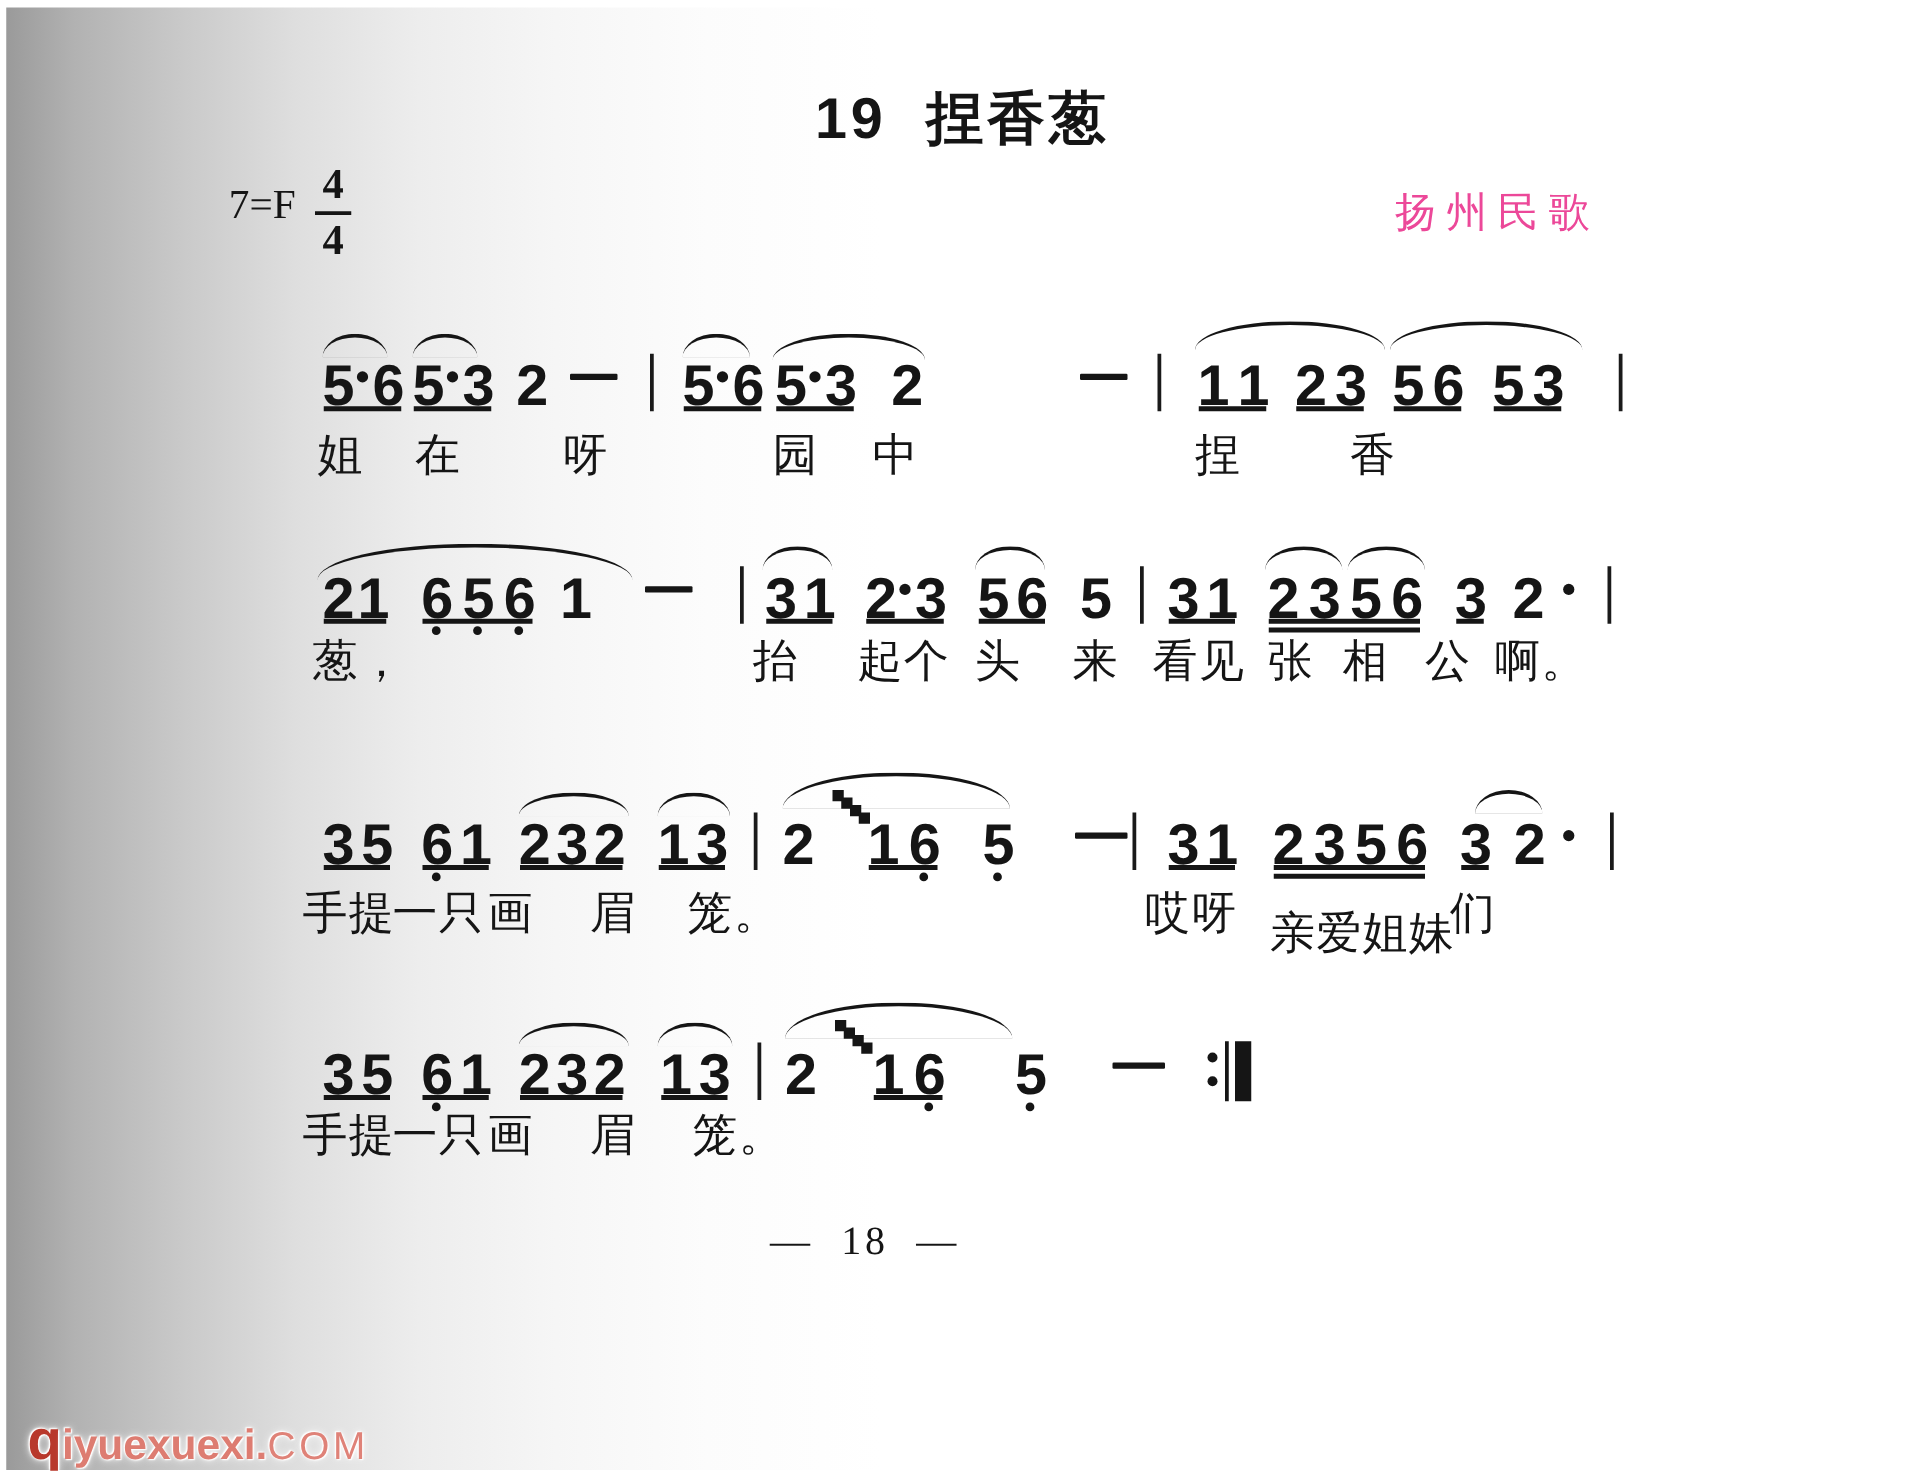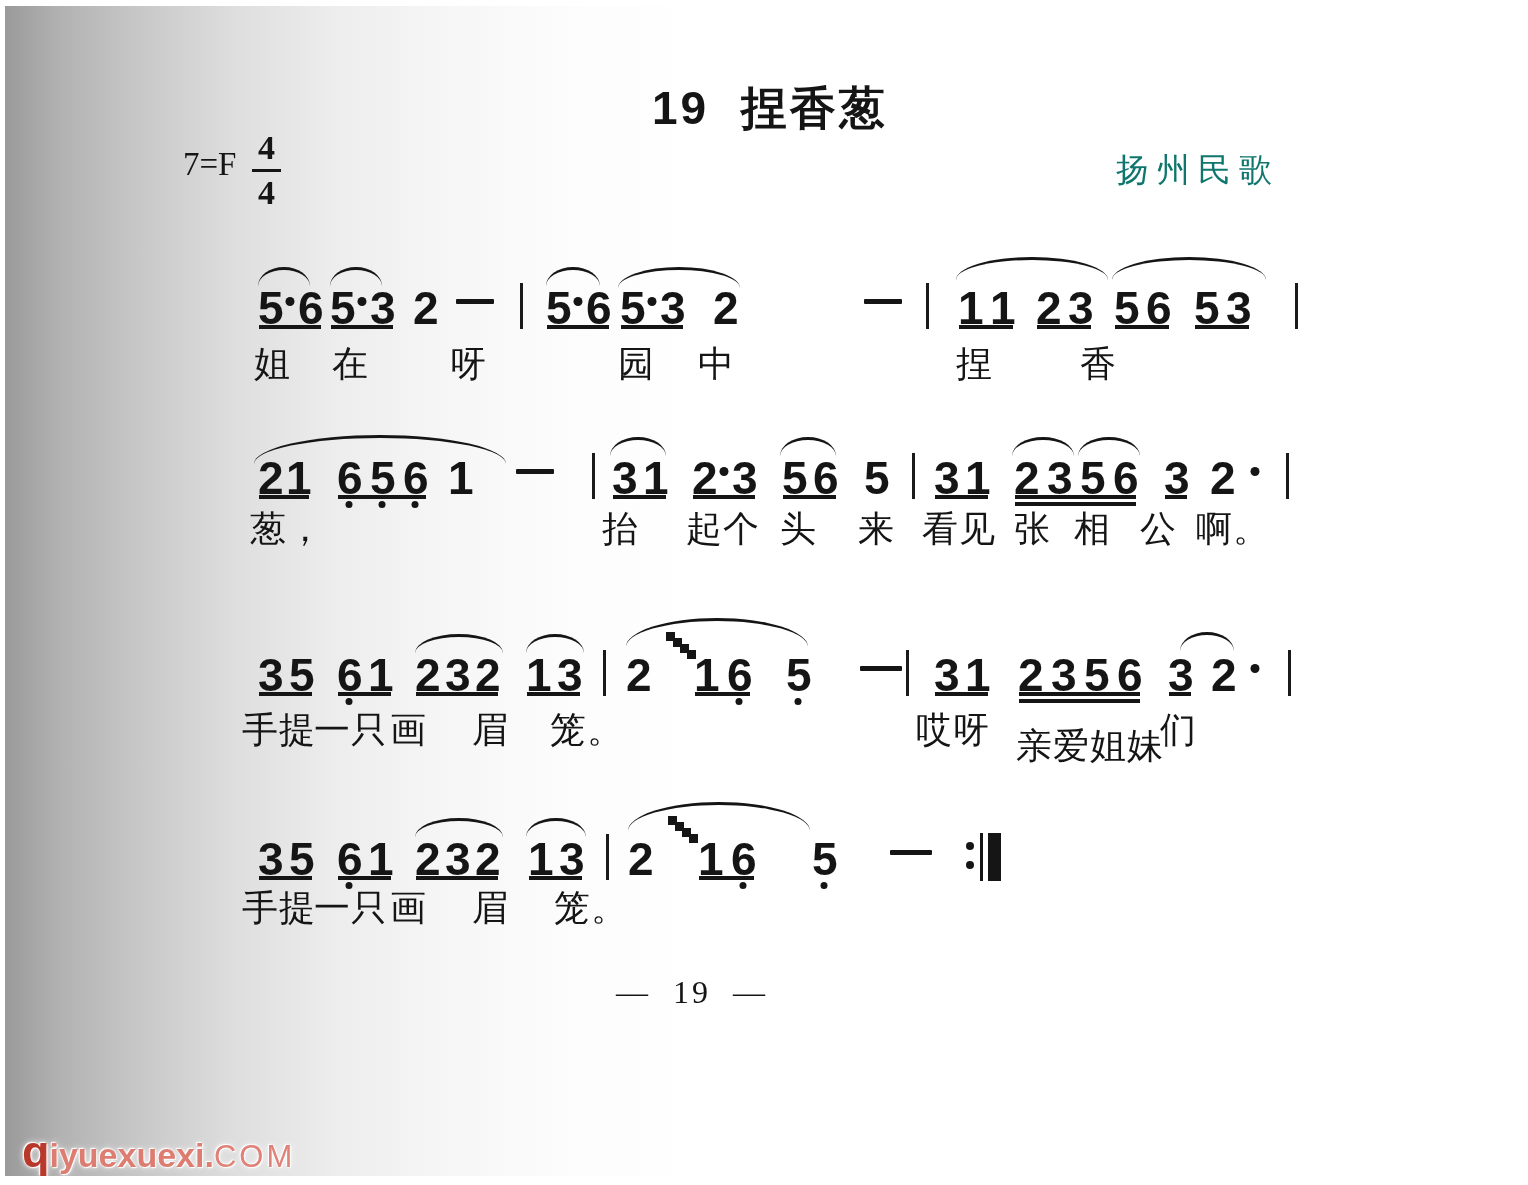--- a/index.html
+++ b/index.html
@@ -9,7 +9,7 @@
       background:linear-gradient(to right,#9a9a9a 0px,#b2b2b2 55px,#c9c9c9 140px,#dedede 230px,
                  #ededed 330px,#f6f6f6 440px,#fcfcfc 560px,#ffffff 700px)}
   .sheet{position:absolute;inset:0}
-  .title{position:absolute;left:652px;top:78px;margin:0;font:700 46px "Liberation Sans",sans-serif;
+  .title{position:absolute;left:652px;top:64px;margin:0;font:700 46px "Liberation Sans",sans-serif;
          color:#151515;white-space:pre;letter-spacing:3px}
   .keysig{position:absolute;left:183px;top:146px;font:400 33px "Liberation Serif",serif;color:#151515}
   .meter{position:absolute;left:252px;top:128px;text-align:center;

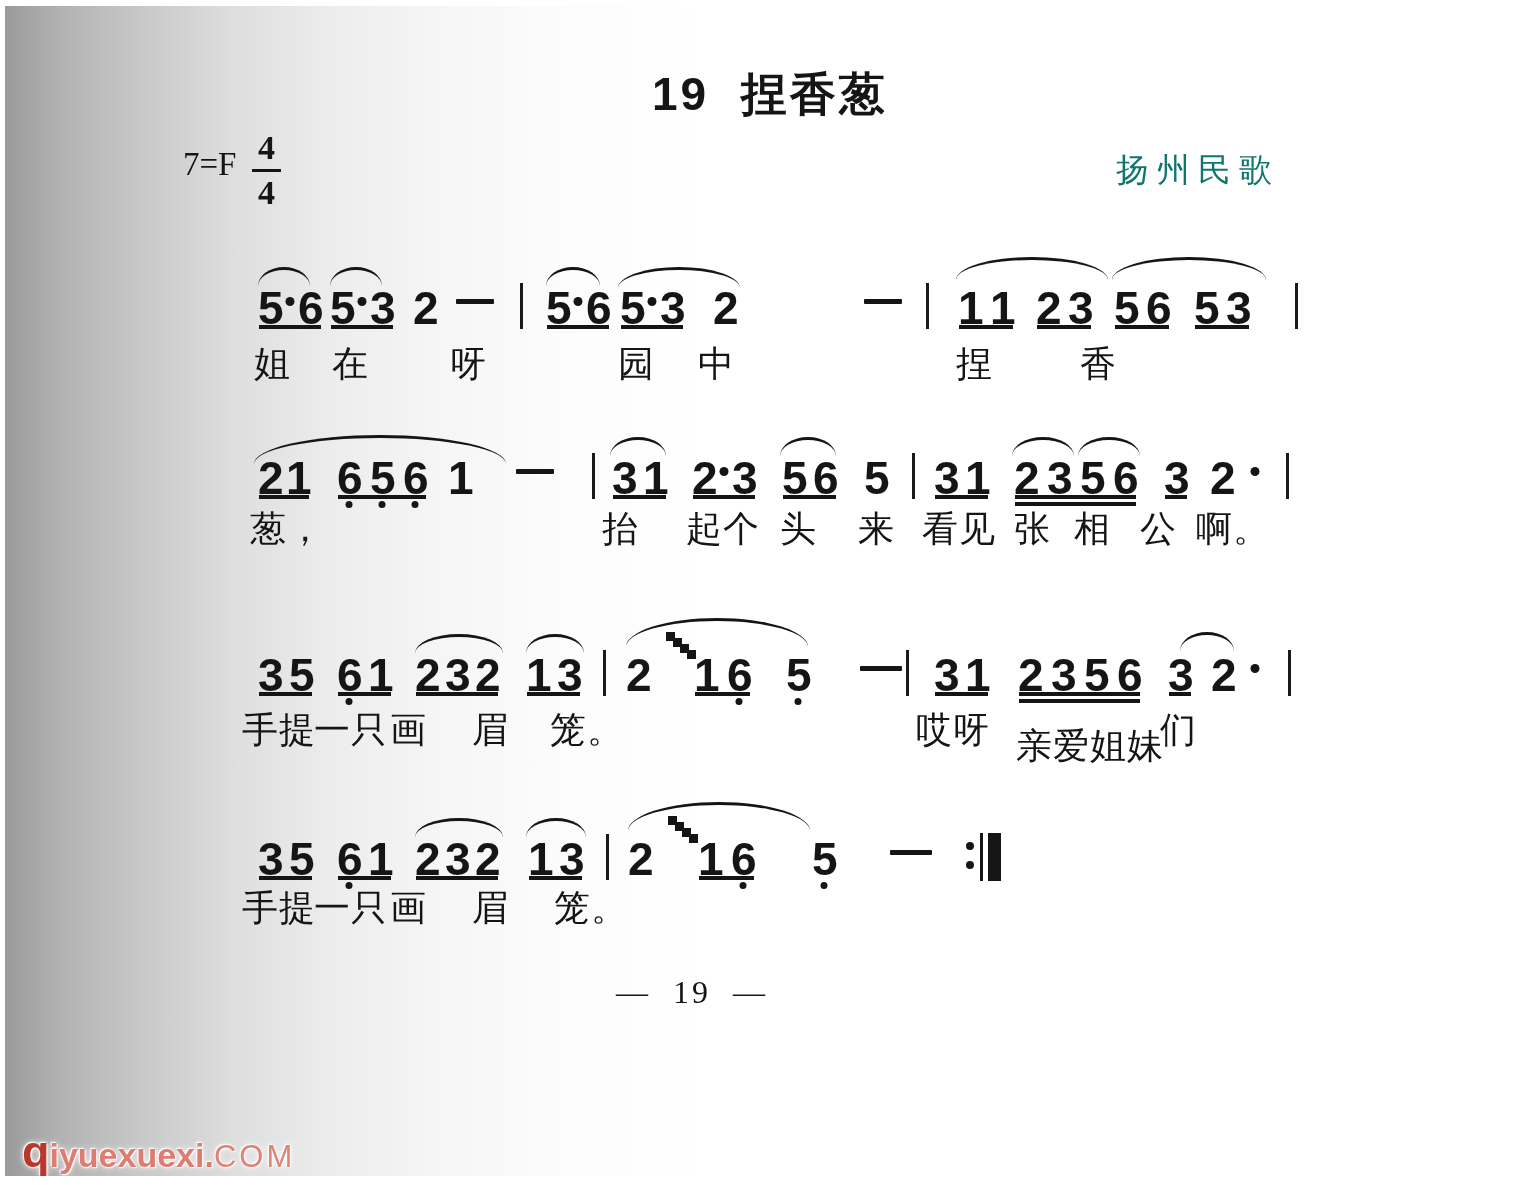--- a/index.html
+++ b/index.html
@@ -17,7 +17,7 @@
   .meter .num{display:block;border-bottom:3px solid #151515;padding:0 6px 1px;line-height:40px}
   .meter .den{display:block;line-height:42px}
   .attr{position:absolute;left:1116px;top:148px;font:400 33px "Liberation Serif",serif;
-        letter-spacing:8px;color:#0f766e}
+        letter-spacing:8px;color:#ec4899}
   .pagenum{position:absolute;left:616px;top:974px;font:400 32px "Liberation Serif",serif;
            letter-spacing:3px;color:#151515;white-space:pre}
   .watermark{position:absolute;left:22px;top:1126px;display:flex;align-items:baseline;

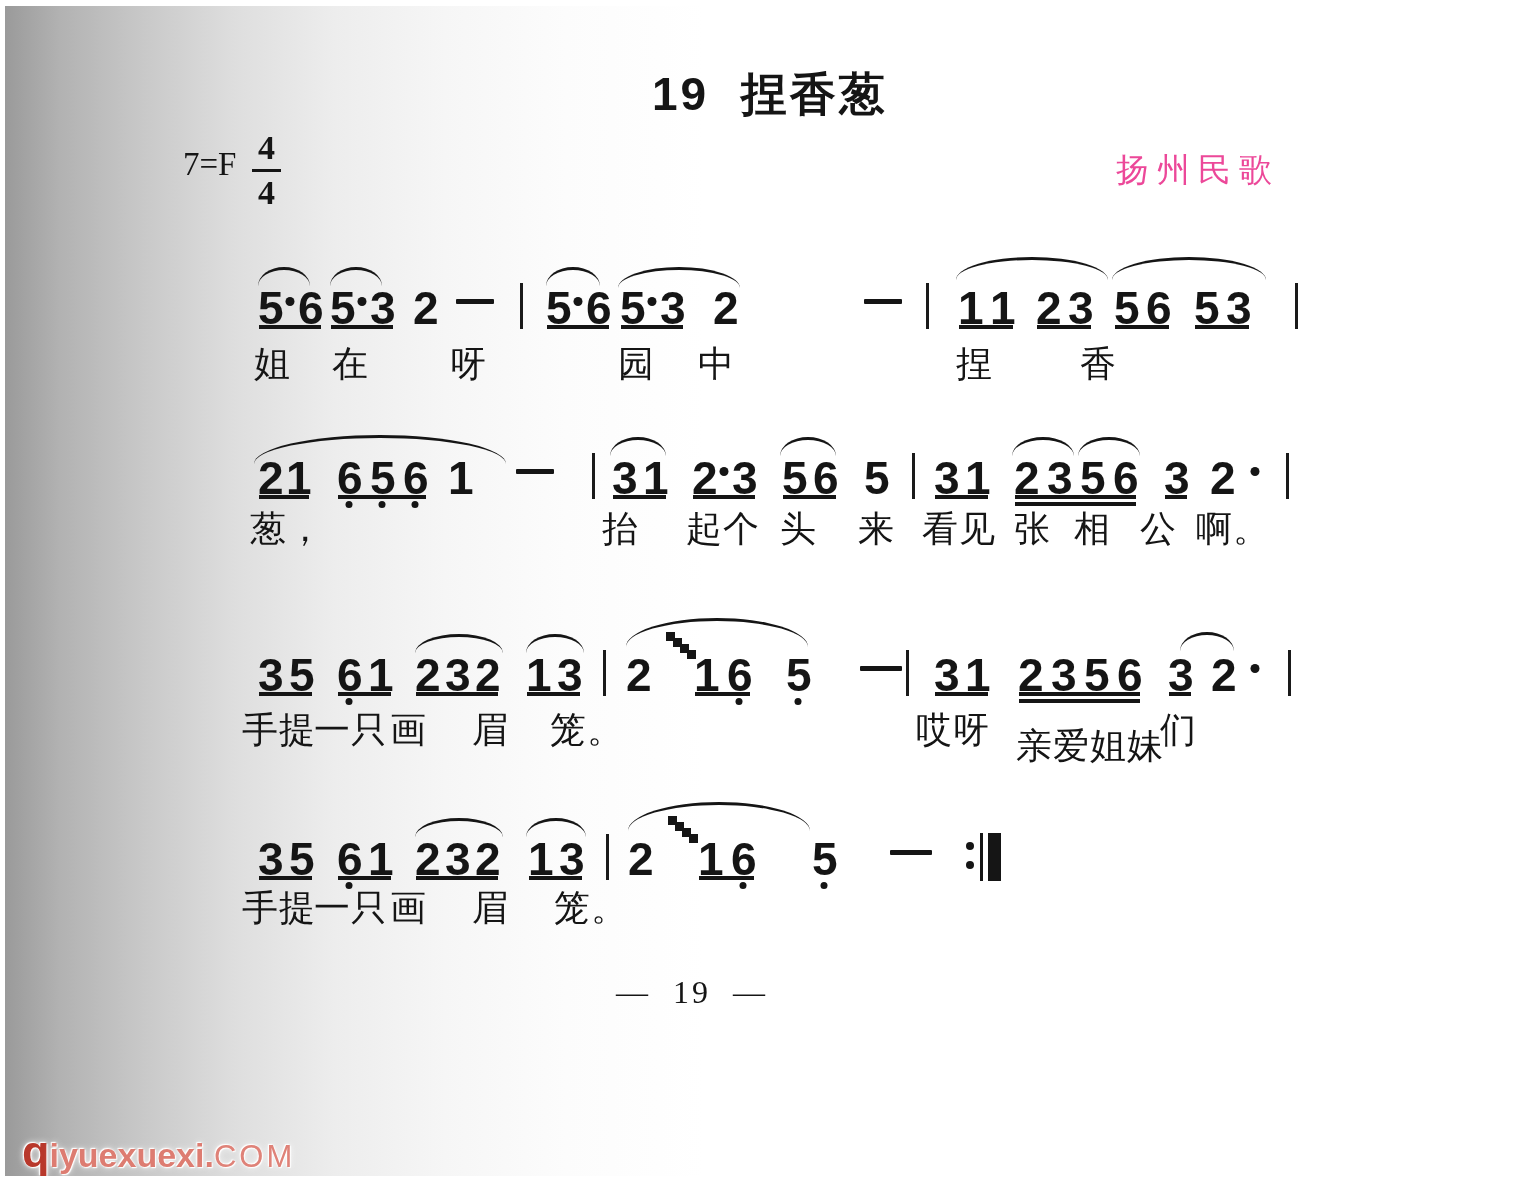--- a/index.html
+++ b/index.html
@@ -317,7 +317,7 @@
       <div class="lyric" style="left: 554px; top: 884px;">笼。</div>
     </div>
 
-  <div class="pagenum">—  19  —</div>
+  <div class="pagenum">—  18  —</div>
 
   <div class="watermark">
     <span class="wq">q</span>

